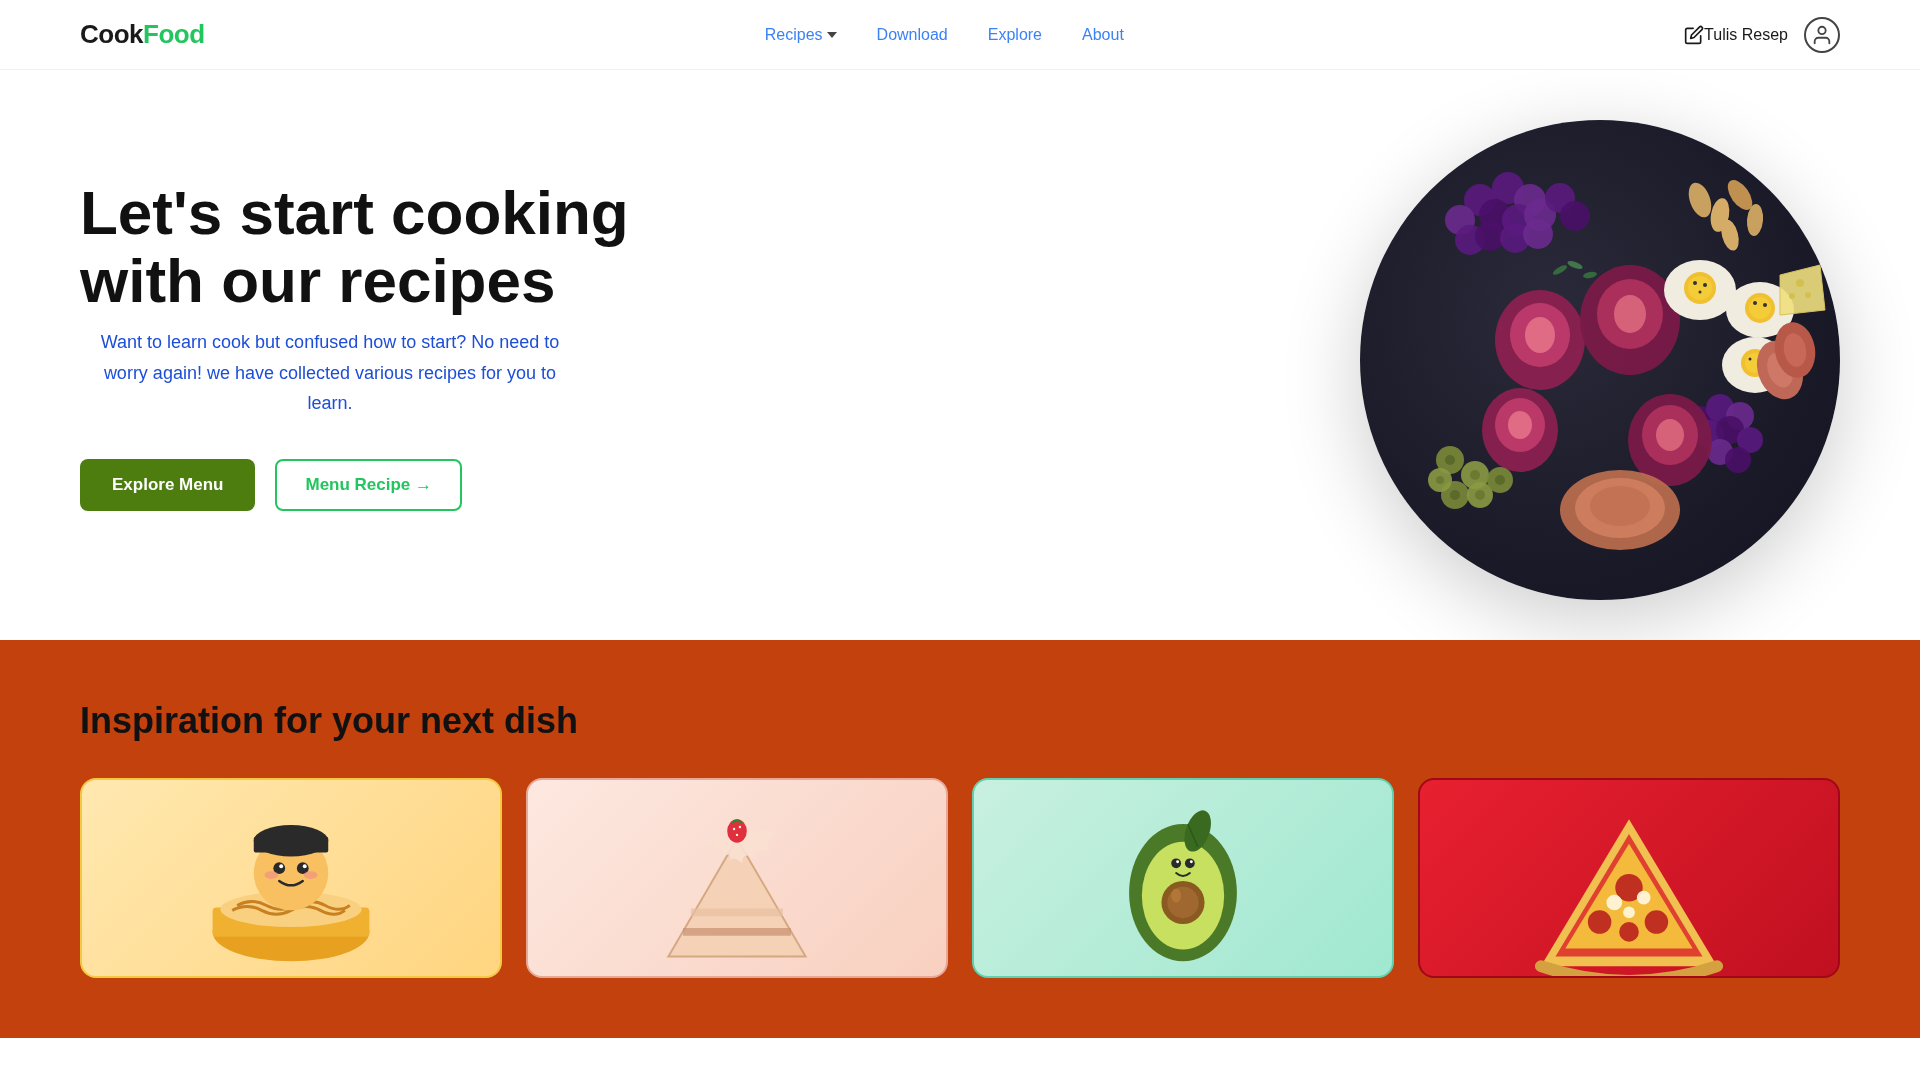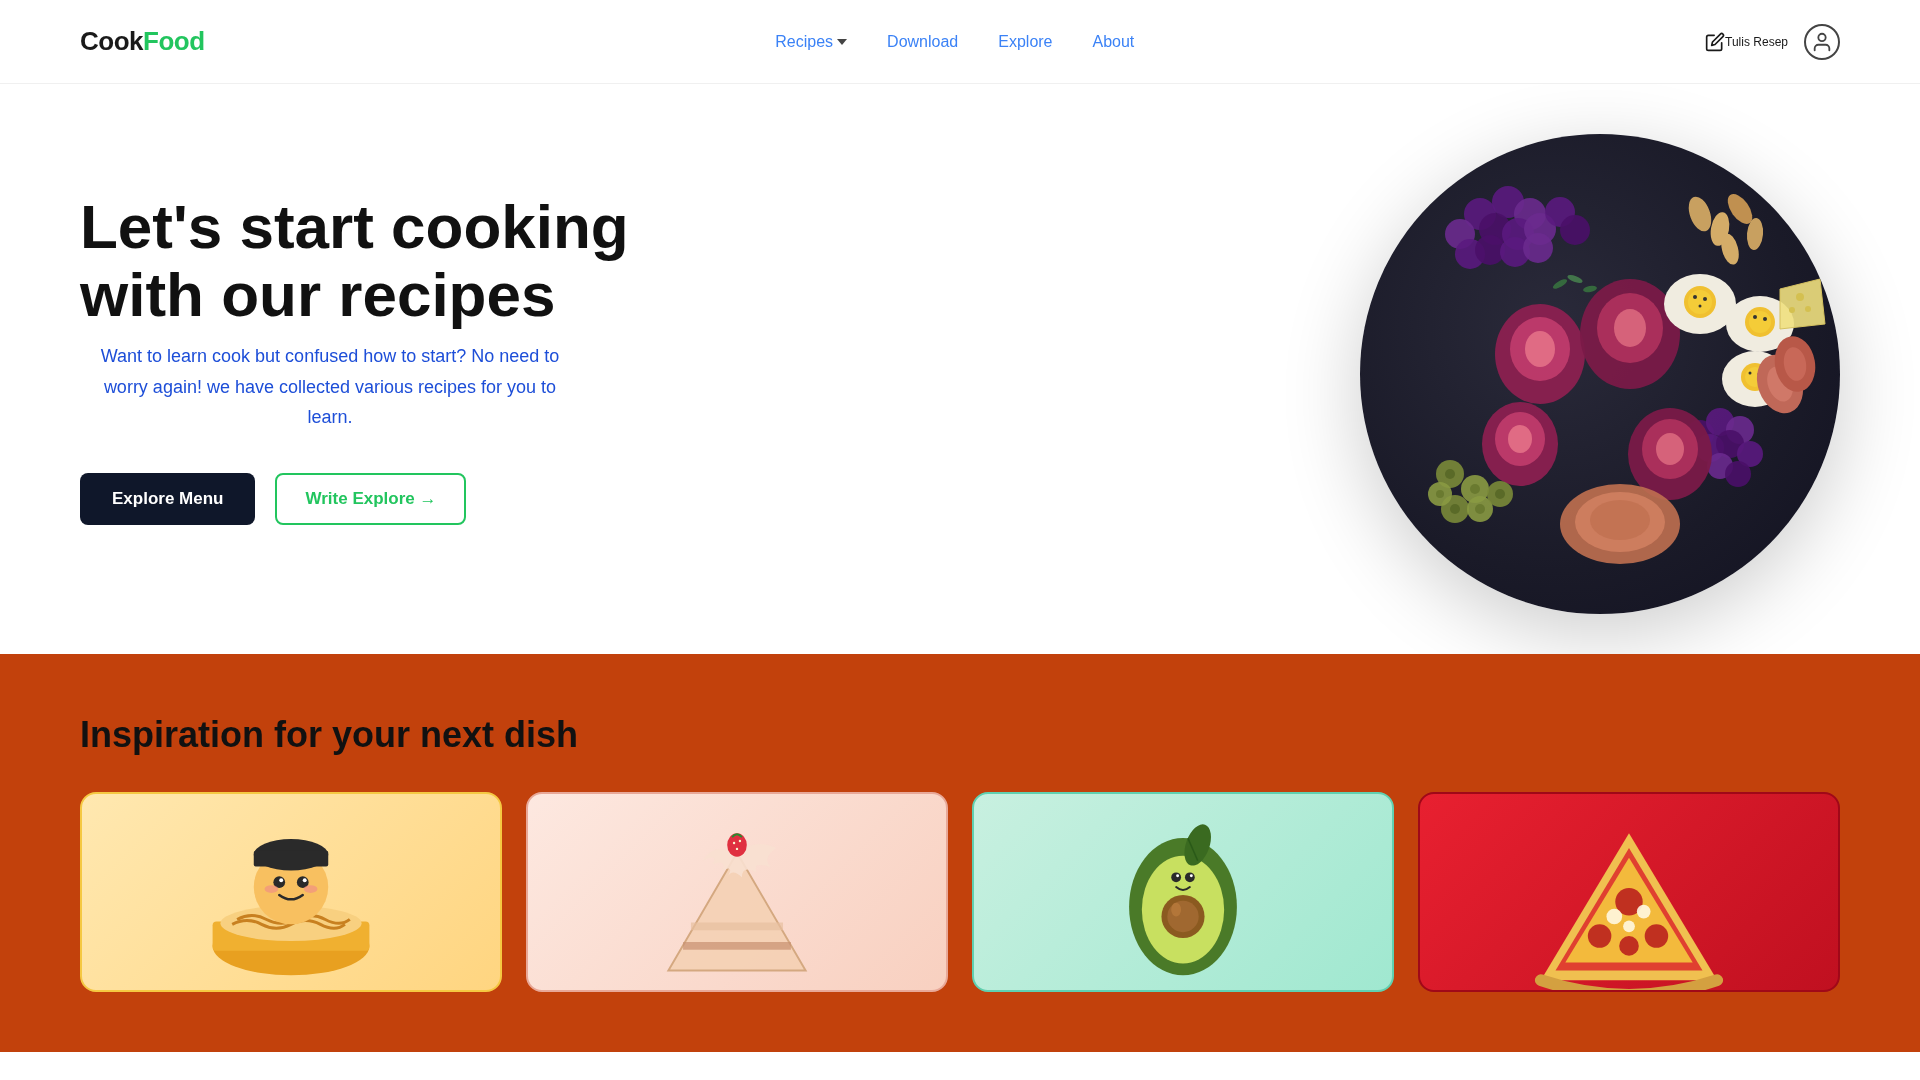--- a/index.html
+++ b/index.html
@@ -11,7 +11,7 @@
       align-items: center;
       justify-content: space-between;
       padding: 0 80px;
-      height: 84px;
+      height: 70px;
       background: #fff;
       border-bottom: 1px solid #f0f0f0;
       position: sticky;

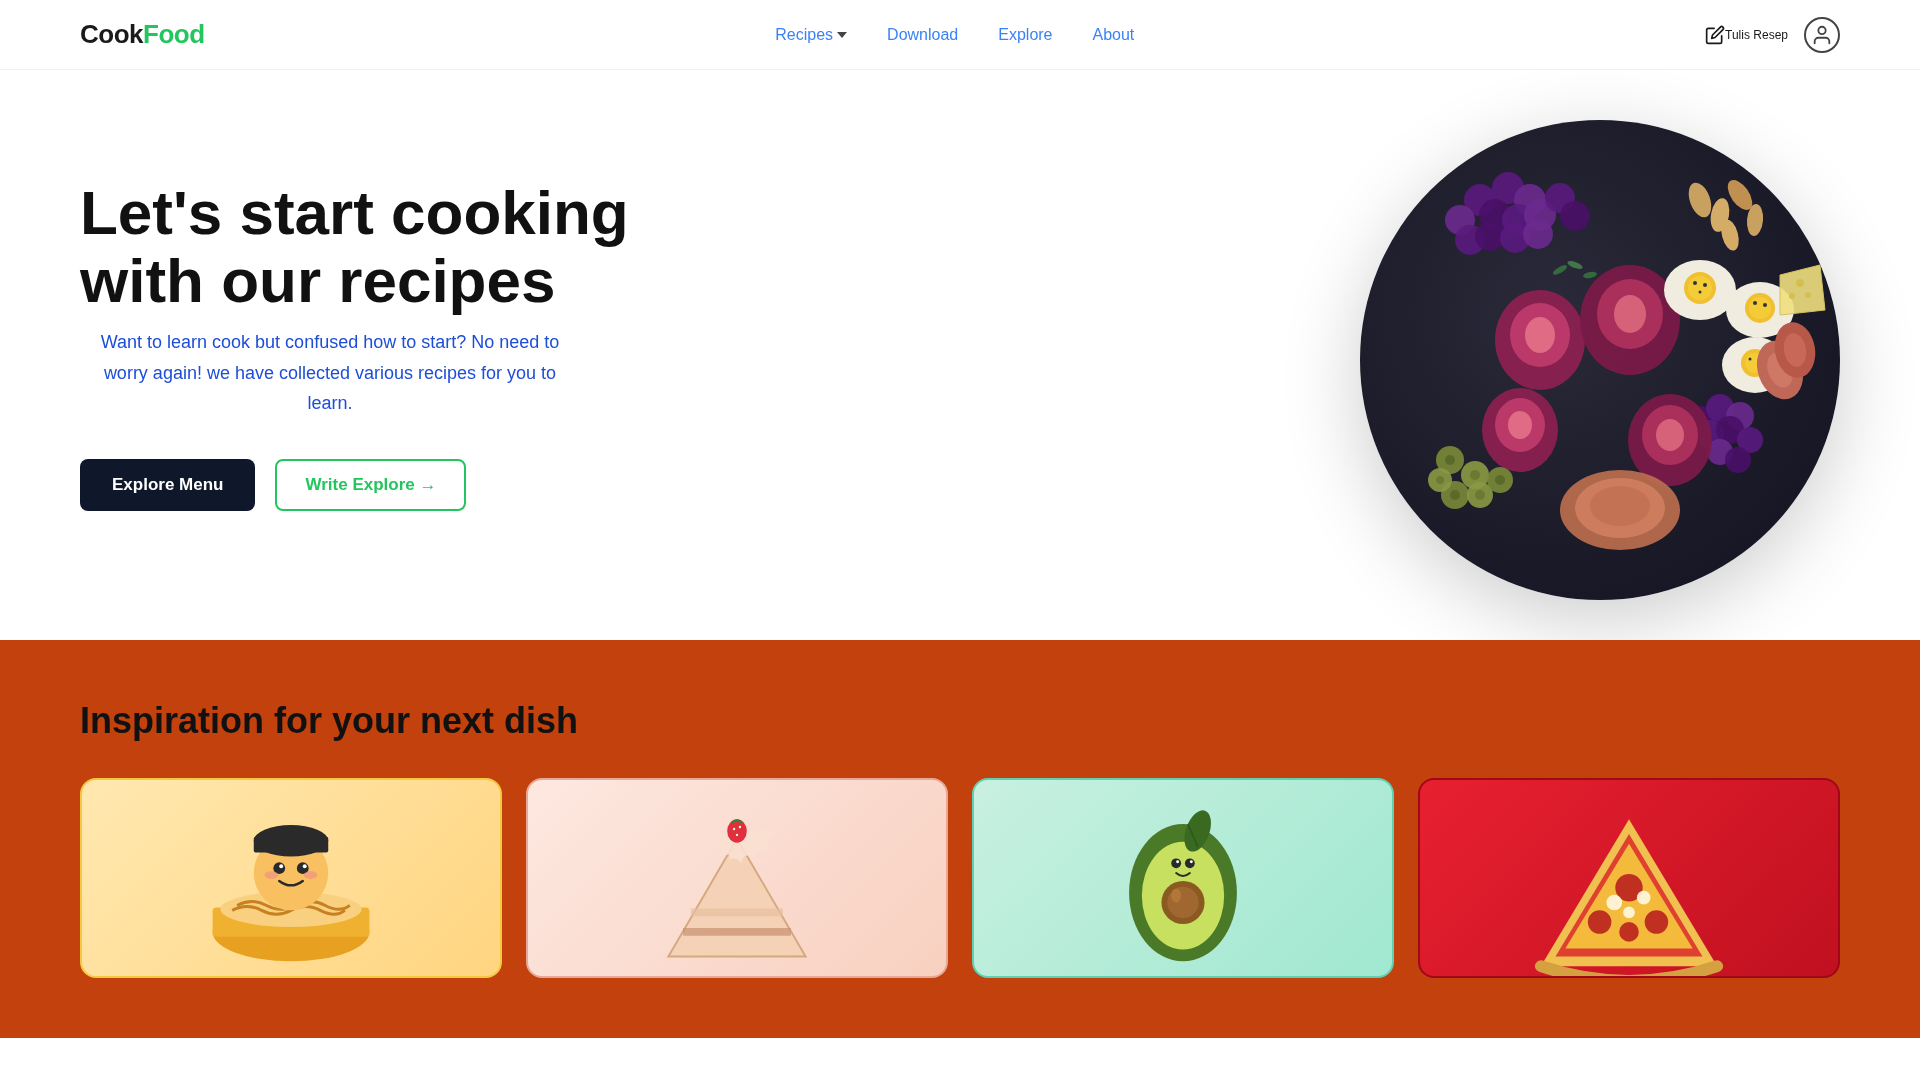--- a/index.html
+++ b/index.html
@@ -60,7 +60,7 @@
       display: flex;
       align-items: center;
       gap: 0;
-      font-size: 12px;
+      font-size: 16px;
       font-weight: 500;
       color: #1a1a1a;
       text-decoration: none;

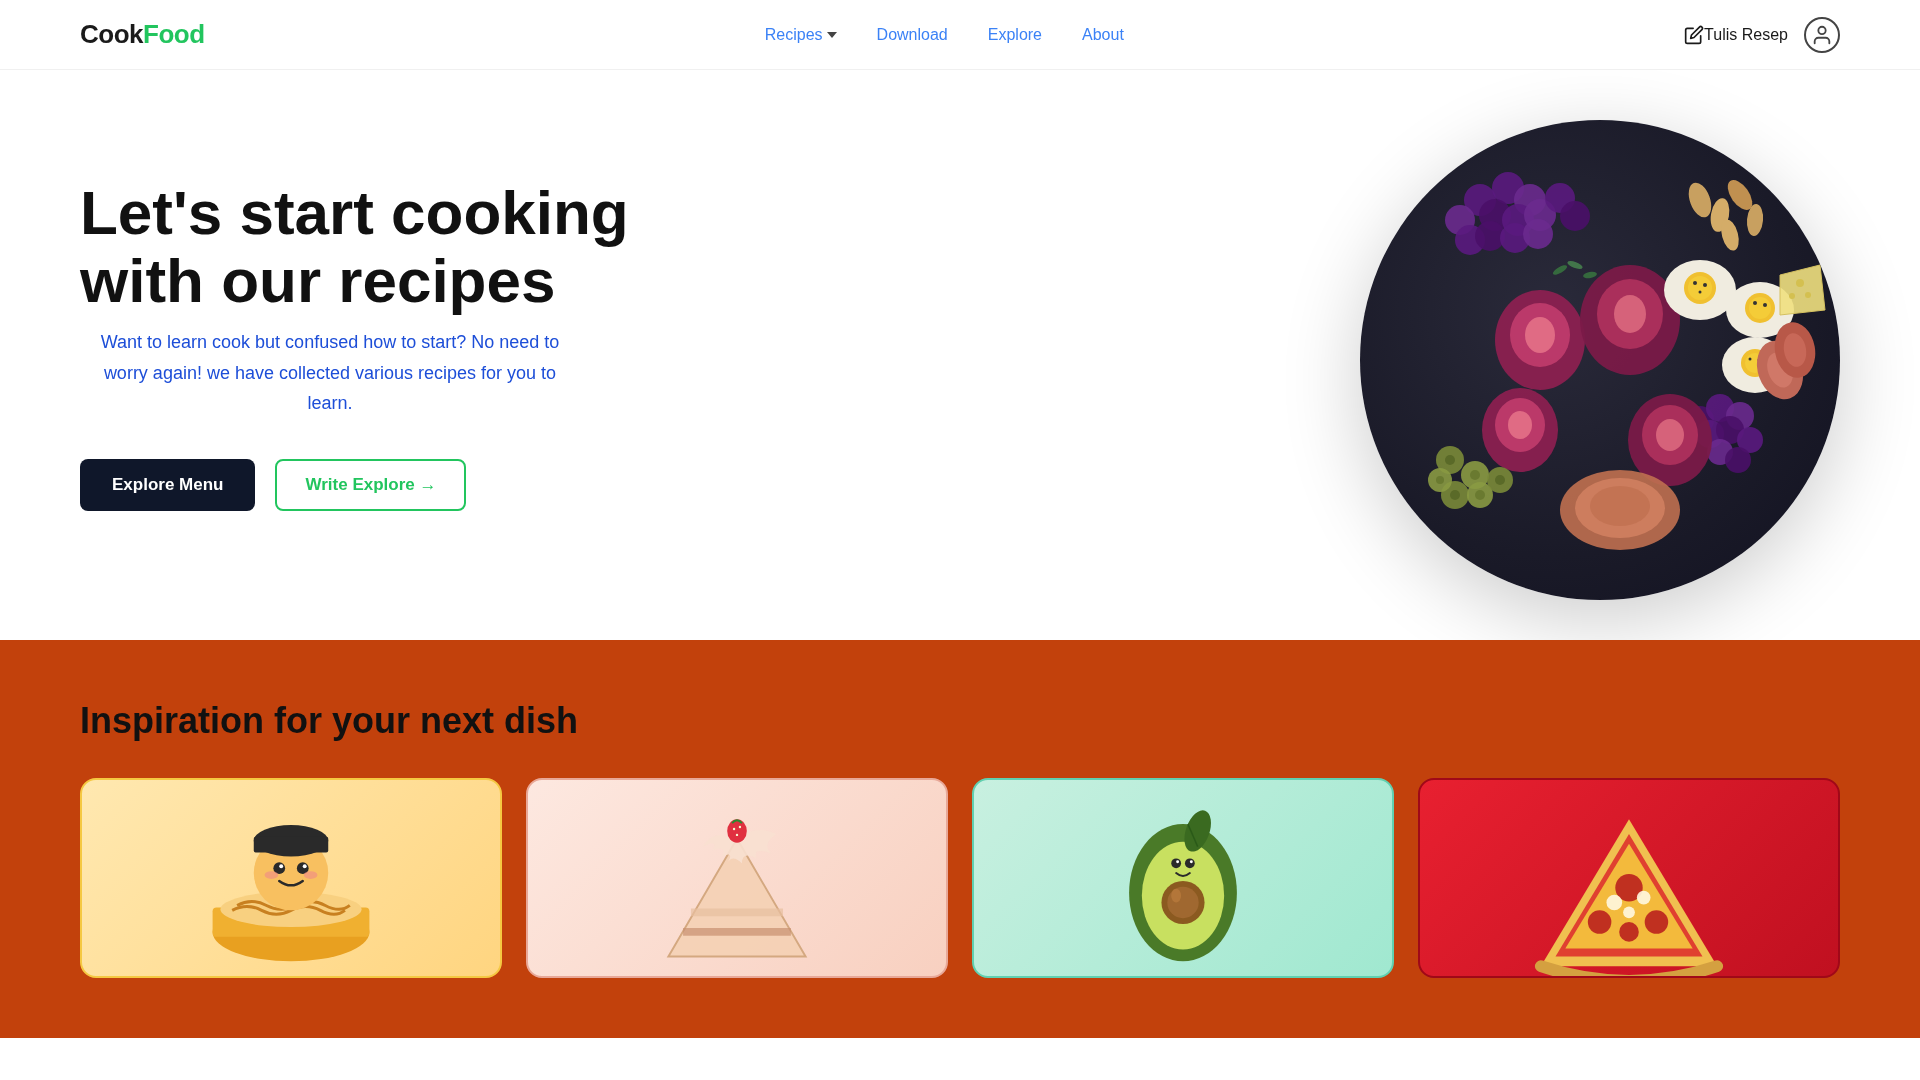--- a/index.html
+++ b/index.html
@@ -118,7 +118,7 @@
       align-items: center;
     }
     .btn-primary {
-      background: #0f172a;
+      background: #4d7c0f;
       color: #fff;
       border: none;
       padding: 16px 32px;

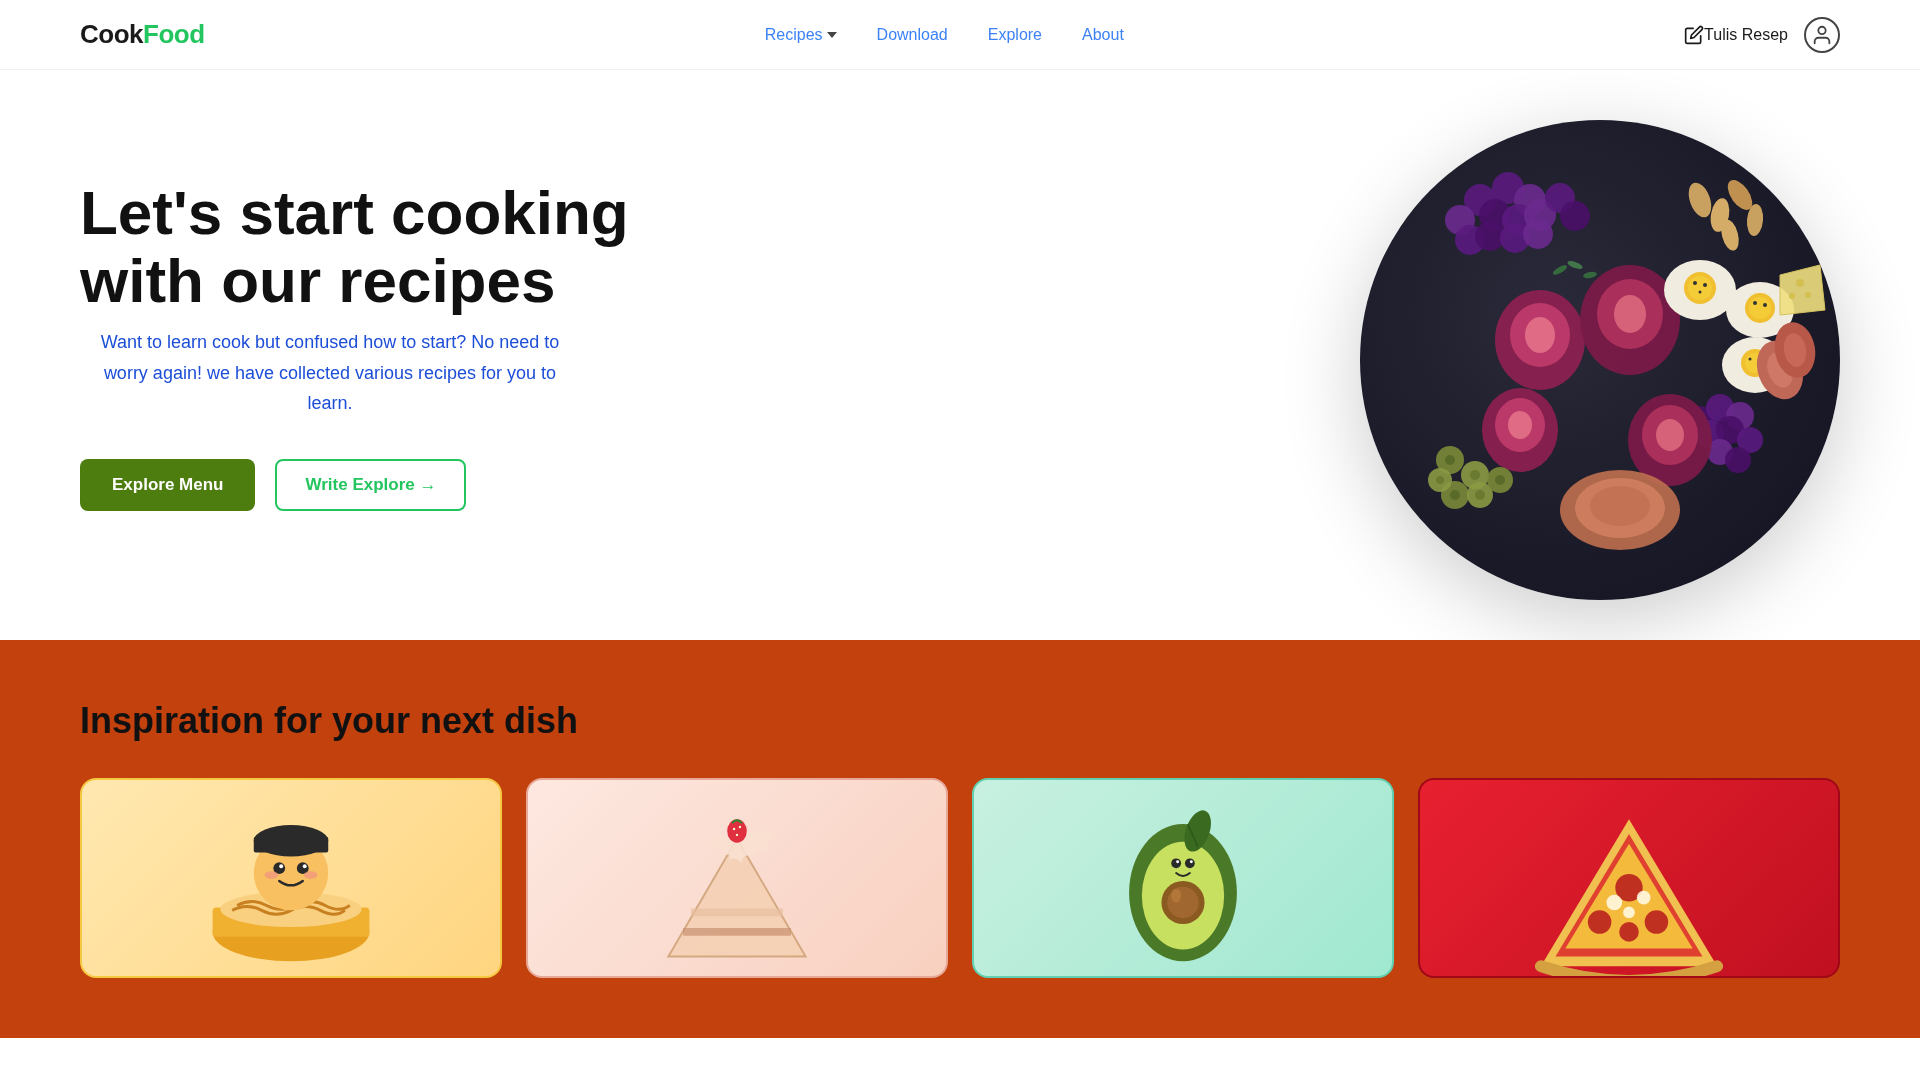--- a/index.html
+++ b/index.html
@@ -242,7 +242,7 @@
     <p class="hero-desc">Want to learn cook but confused how to start? No need to worry again! we have collected various recipes for you to learn.</p>
     <div class="hero-buttons">
       <button class="btn-primary">Explore Menu</button>
-      <button class="btn-outline">Write Explore →</button>
+      <button class="btn-outline">Menu Recipe →</button>
     </div>
   </div>
 

